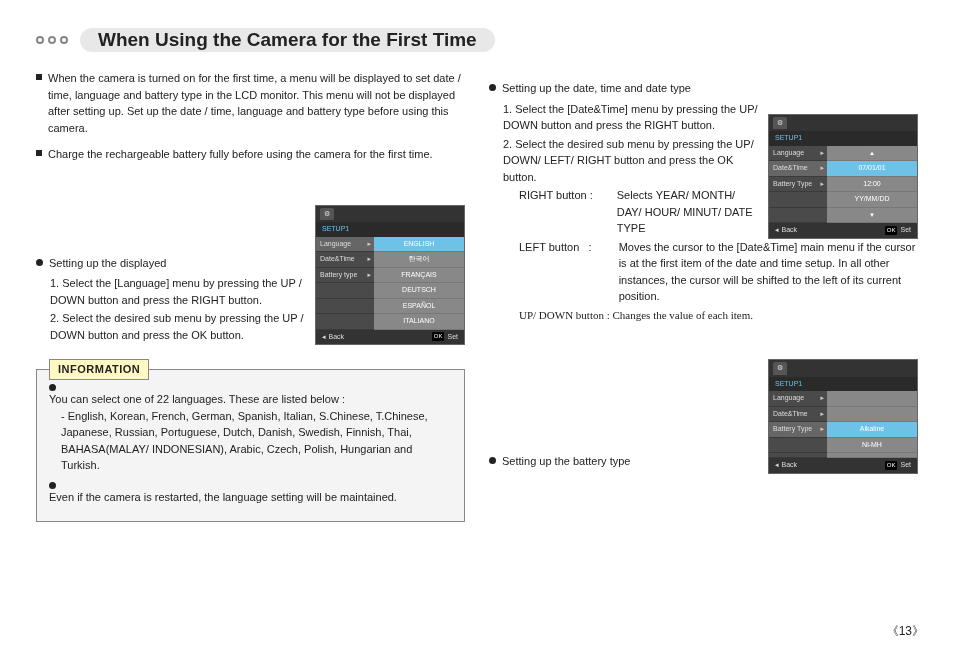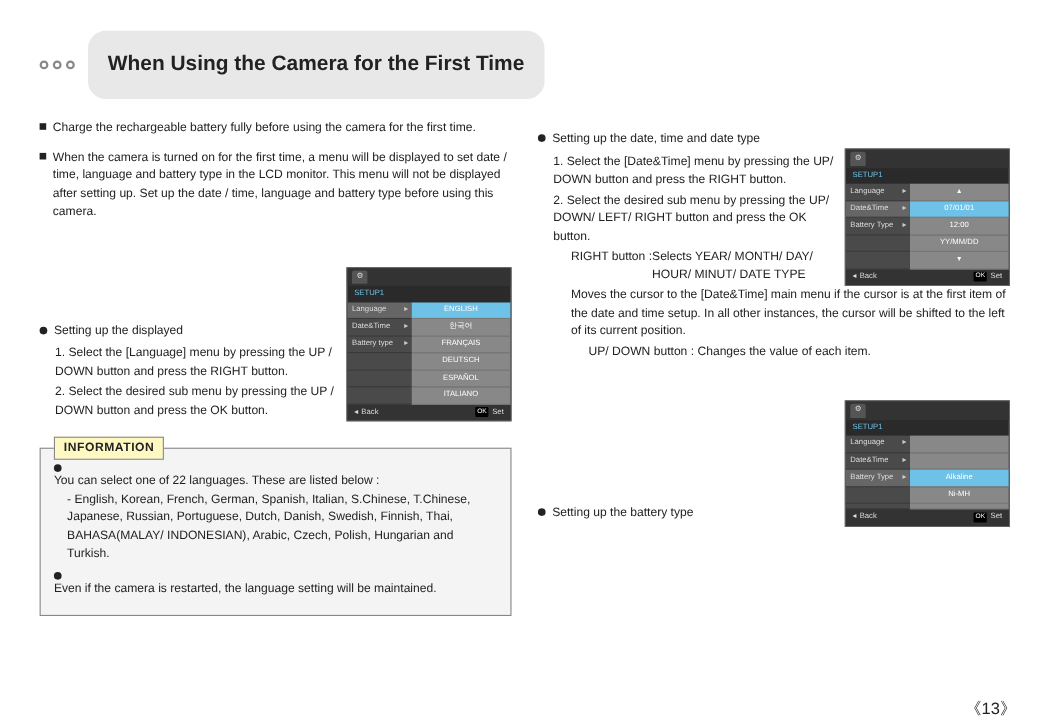--- a/index.html
+++ b/index.html
@@ -29,7 +29,7 @@
   .title-pill {
     background: #e8e8e8;
     border-radius: 16px;
-    padding: 20px 18px;
+    padding: 1px 18px;
     font-size: 19px;
     font-weight: bold;
   }

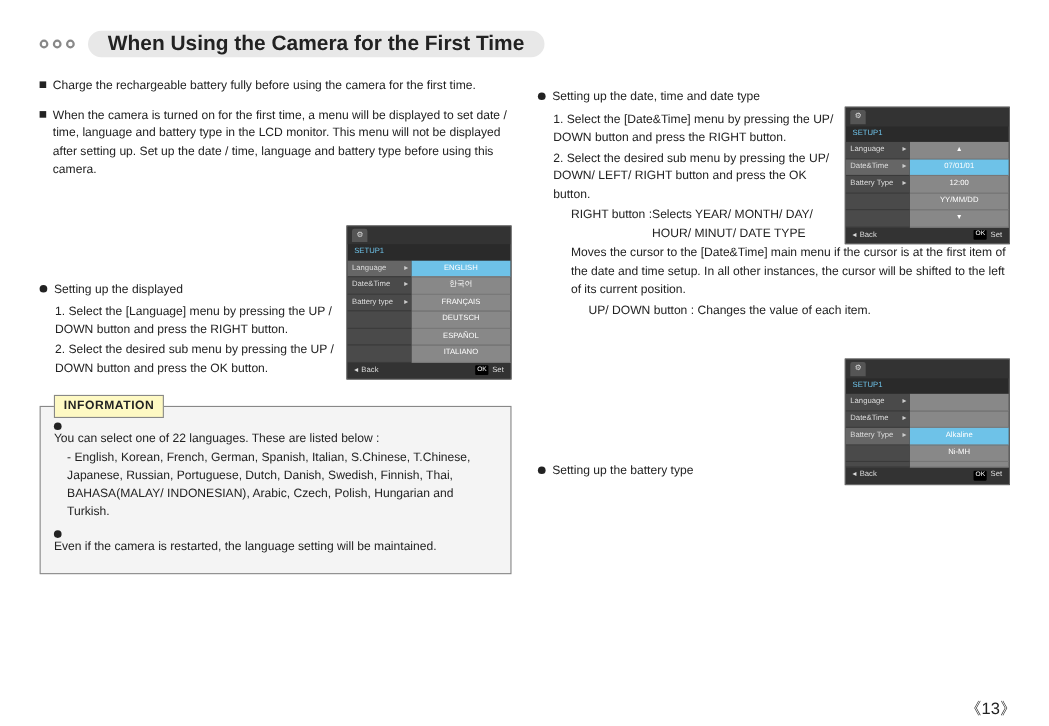--- a/index.html
+++ b/index.html
@@ -156,12 +156,12 @@
 
       <div class="para">
         <div class="sq"></div>
-        <div>Charge the rechargeable battery fully before using the camera for the first time.</div>
+        <div>When the camera is turned on for the first time, a menu will be displayed to set date / time, language and battery type in the LCD monitor. This menu will not be displayed after setting up. Set up the date / time, language and battery type before using this camera.</div>
       </div>
 
       <div class="para">
         <div class="sq"></div>
-        <div>When the camera is turned on for the first time, a menu will be displayed to set date / time, language and battery type in the LCD monitor. This menu will not be displayed after setting up. Set up the date / time, language and battery type before using this camera.</div>
+        <div>Charge the rechargeable battery fully before using the camera for the first time.</div>
       </div>
 
       <div class="row-flex" style="margin-top:40px;">

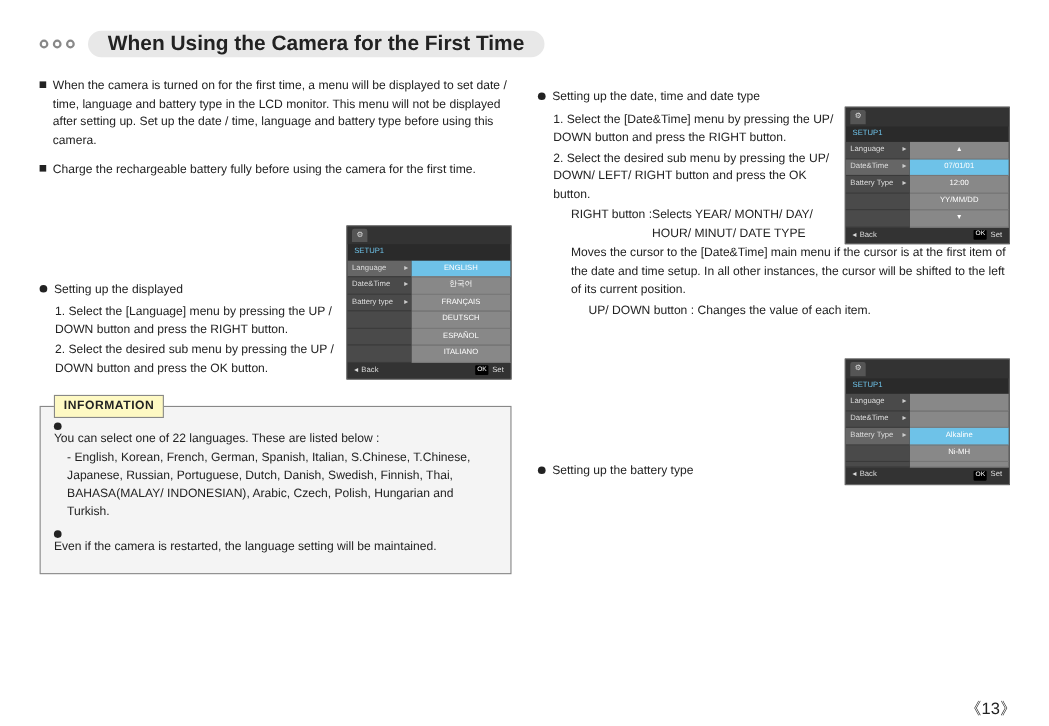--- a/index.html
+++ b/index.html
@@ -126,7 +126,7 @@
     margin-top: 4px; margin-right: 6px; flex-shrink: 0;
   }
   .sub-indent { margin-left: 12px; }
-  .def-row { display: flex; margin-left: 16px; margin-bottom: 2px; }
+  .def-row { display: flex; margin-left: 16px; margin-bottom: 2px; gap: 24px; }
   .def-label { flex-shrink: 0; }
   .def-text { }
   .page-num {

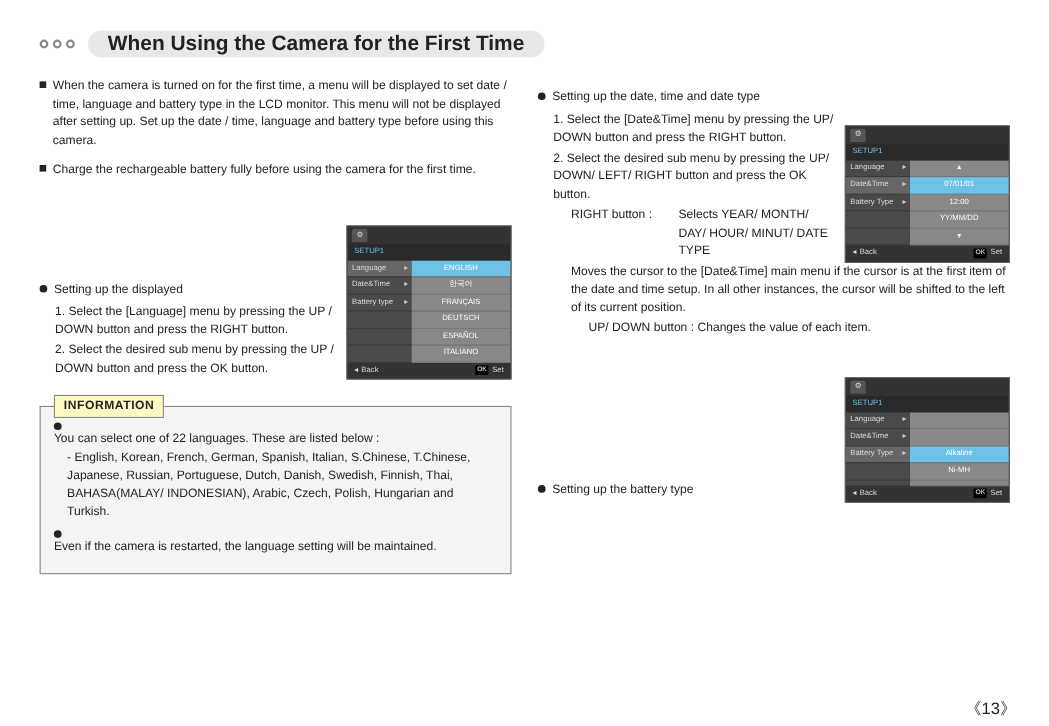--- a/index.html
+++ b/index.html
@@ -287,6 +287,7 @@
 
       <div class="step-list" style="margin-left:14px;">
         <div class="def-row" style="margin-left:16px;">
+          <div class="def-label" style="white-space:pre;">LEFT button   : </div>
           <div class="def-text">Moves the cursor to the [Date&amp;Time] main menu if the cursor is at the first item of the date and time setup. In all other instances, the cursor will be shifted to the left of its current position.</div>
         </div>
         <div class="step" style="margin-left:32px;">UP/ DOWN button : Changes the value of each item.</div>

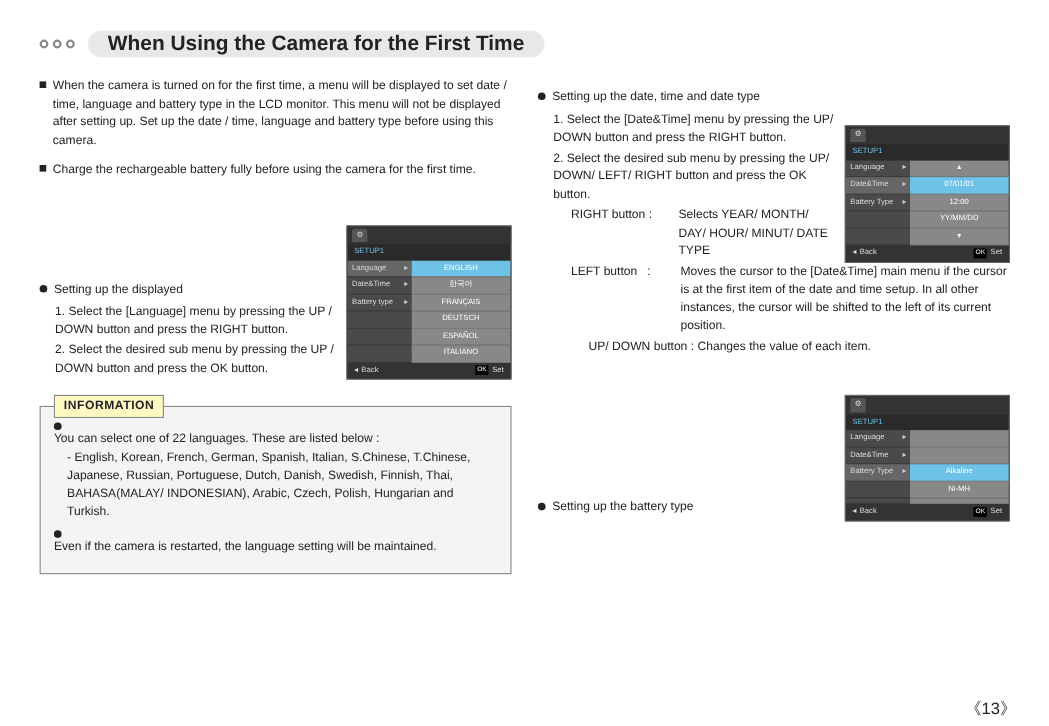--- a/index.html
+++ b/index.html
@@ -290,7 +290,7 @@
           <div class="def-label" style="white-space:pre;">LEFT button   : </div>
           <div class="def-text">Moves the cursor to the [Date&amp;Time] main menu if the cursor is at the first item of the date and time setup. In all other instances, the cursor will be shifted to the left of its current position.</div>
         </div>
-        <div class="step" style="margin-left:32px;">UP/ DOWN button : Changes the value of each item.</div>
+        <div class="step" style="margin-left:16px;font-family:Liberation Serif, serif;">UP/ DOWN button : Changes the value of each item.</div>
       </div>
 
       <div class="row-flex gap-top">

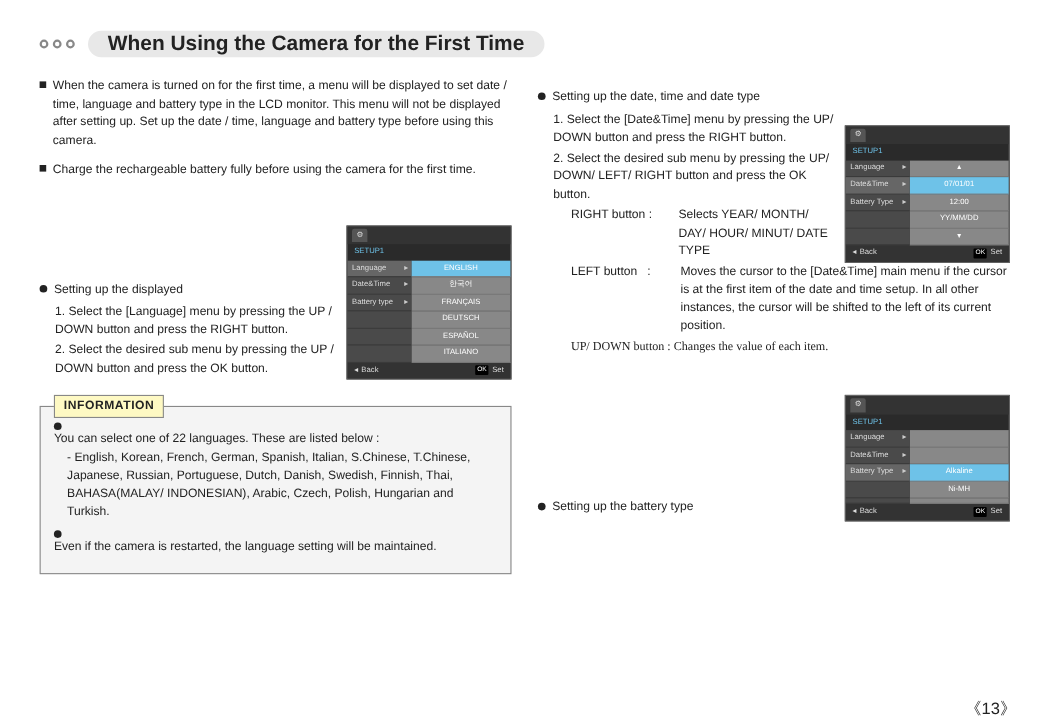--- a/index.html
+++ b/index.html
@@ -131,8 +131,8 @@
   .def-text { }
   .page-num {
     position: absolute;
-    bottom: 6px; right: 30px;
-    font-size: 15px;
+    bottom: 20px; right: 30px;
+    font-size: 12px;
   }
   .page-num::before { content: "《"; }
   .page-num::after { content: "》"; }

